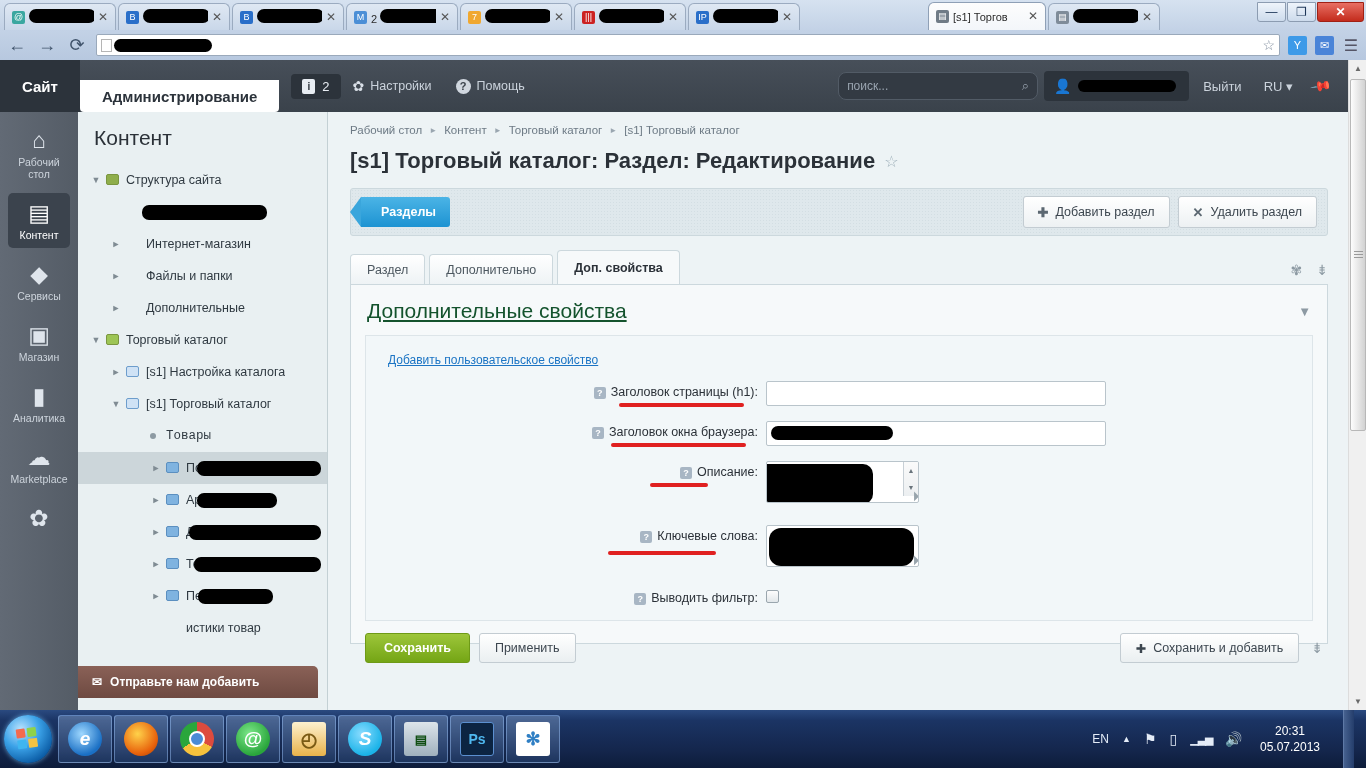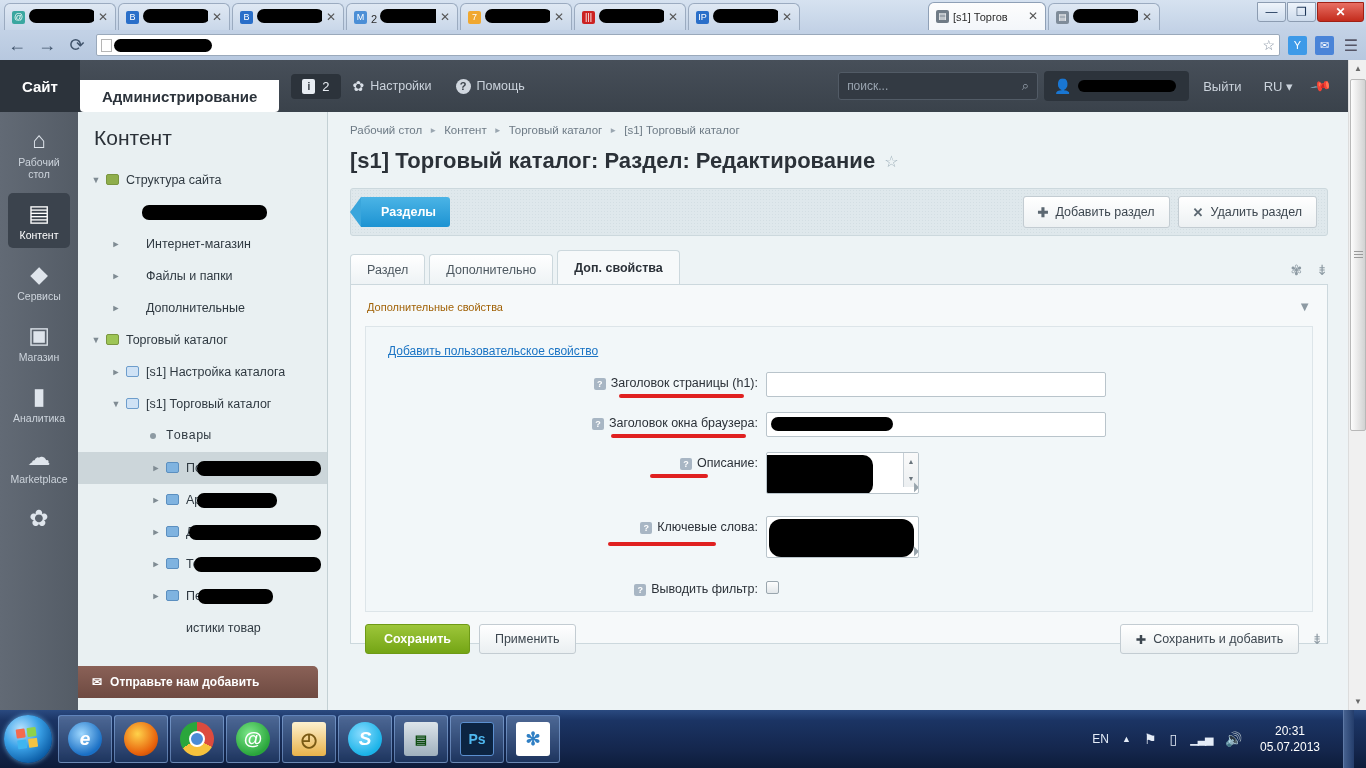--- a/index.html
+++ b/index.html
@@ -103,7 +103,7 @@
   .topbar-right { margin-left: auto; display: flex; align-items: center; gap: 6px; padding-right: 12px; }
   .searchbox {
     width: 200px; height: 28px; background: #333a43; border: 1px solid #525b66;
-    border-radius: 3px; display: flex; align-items: center; padding: 0 8px;
+    border-radius: 8px; display: flex; align-items: center; padding: 0 8px;
     color: #9aa4b0; font-size: 12px;
   }
   .searchbox .sicon { margin-left: auto; font-size: 13px; }

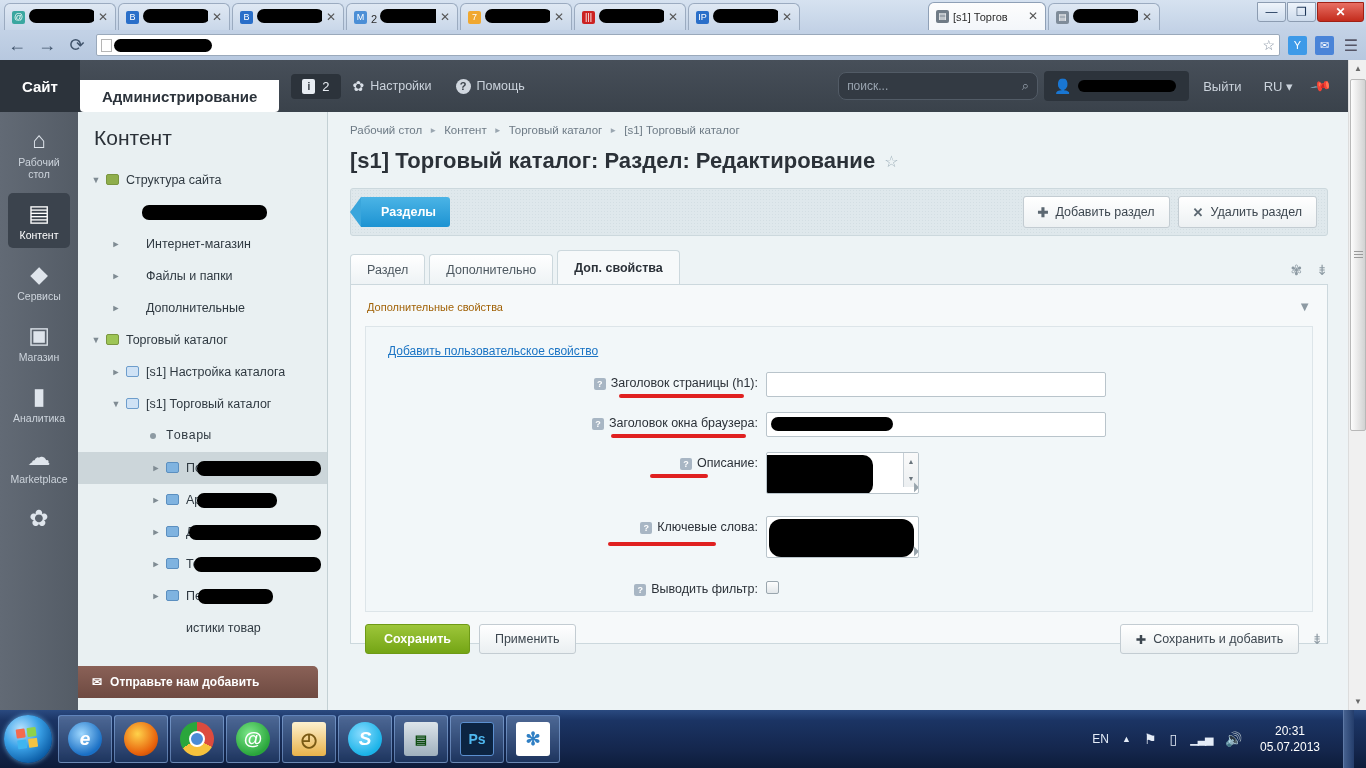--- a/index.html
+++ b/index.html
@@ -201,7 +201,7 @@
   .card-head {
     display: flex; align-items: center; padding: 14px 16px 12px;
   }
-  .card-head h3 { font-size: 11px; font-weight: normal; color: #a16207; }
+  .card-head h3 { font-size: 21px; font-weight: normal; color: #14532d; text-decoration: underline; }
   .card-head .caret { margin-left: auto; font-size: 13px; color: #8d9aa3; }
   .card-body {
     margin: 0 14px; border: 1px solid #dde5e9; background: #f2f7f9;

